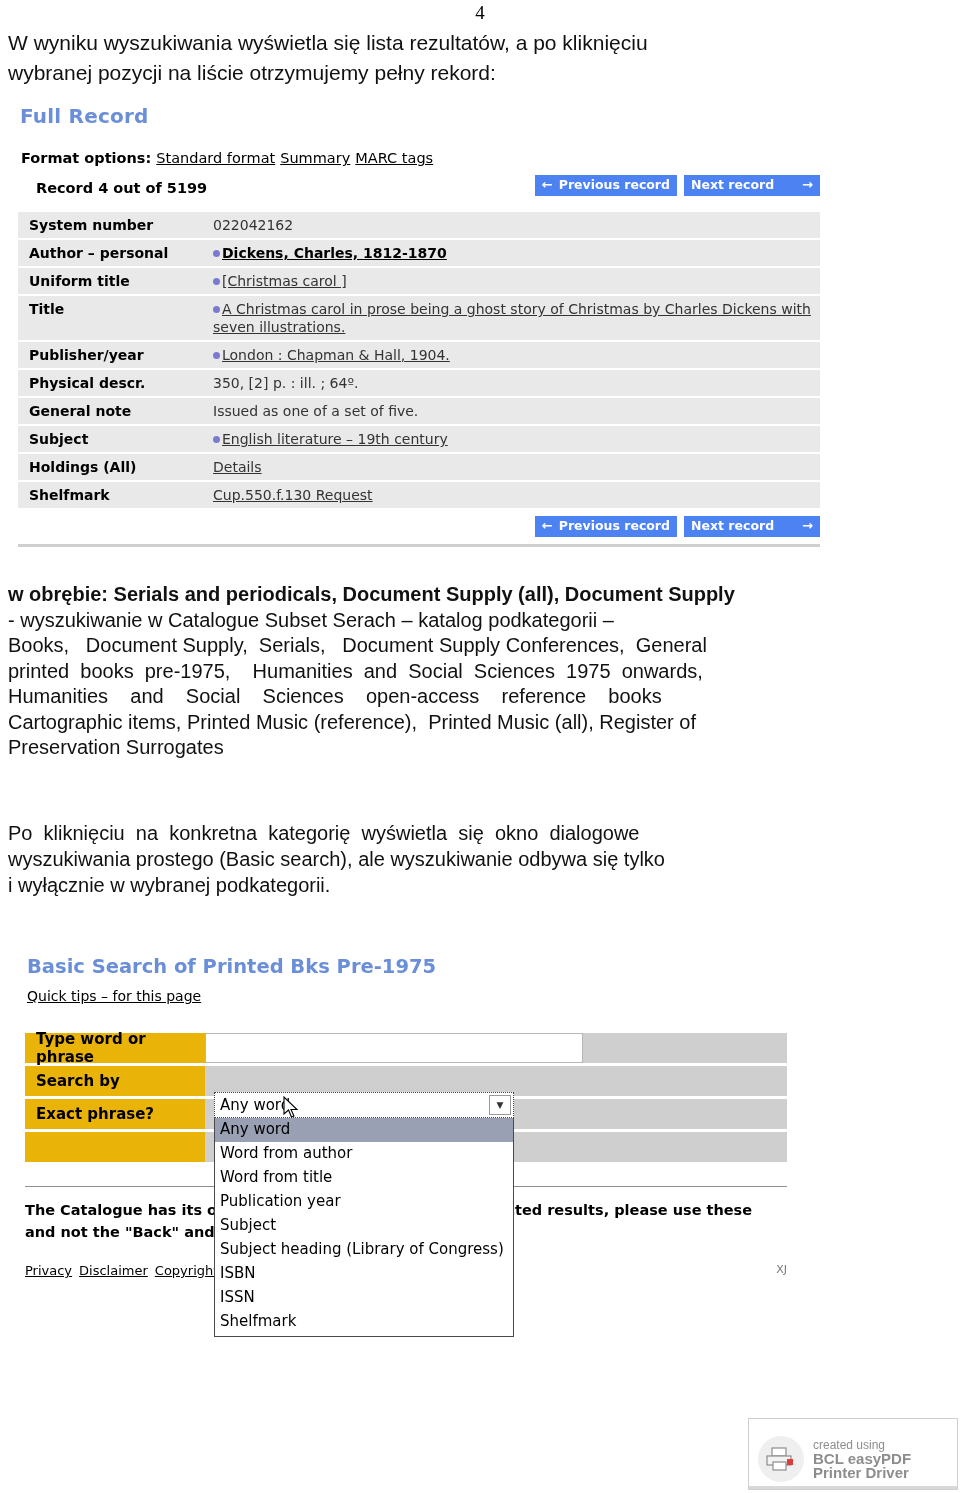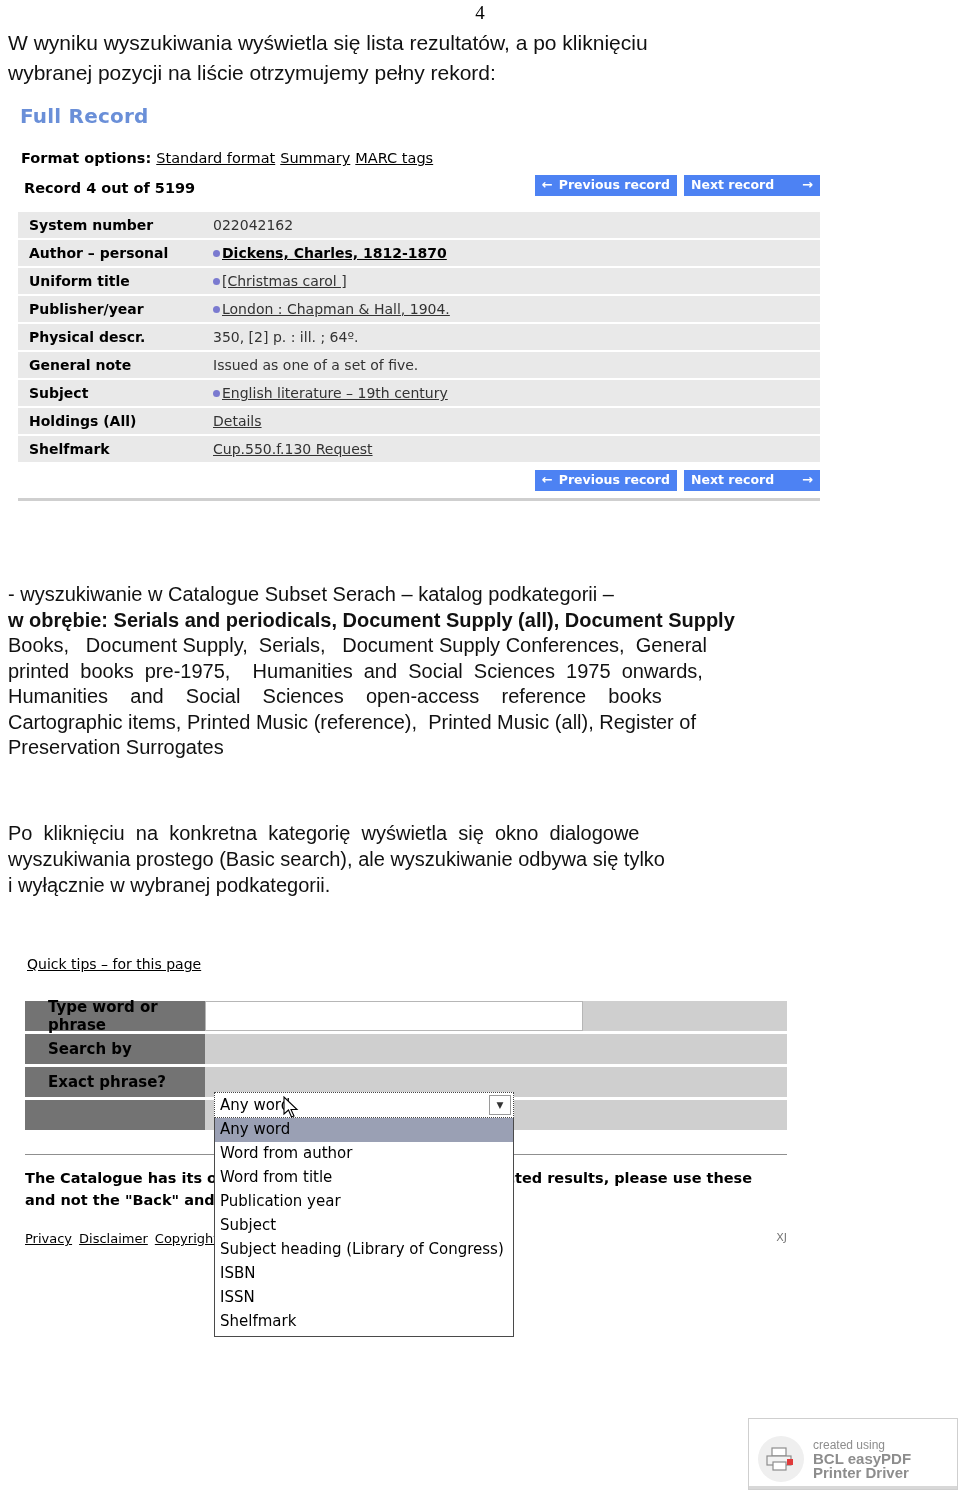--- a/index.html
+++ b/index.html
@@ -69,7 +69,7 @@
   }
   .fr-recordrow {
     margin-top: 14px;
-    margin-left: 6px;
+    margin-left: 18px;
     font-size: 14.5px;
     font-weight: bold;
     font-family: "DejaVu Sans", sans-serif;

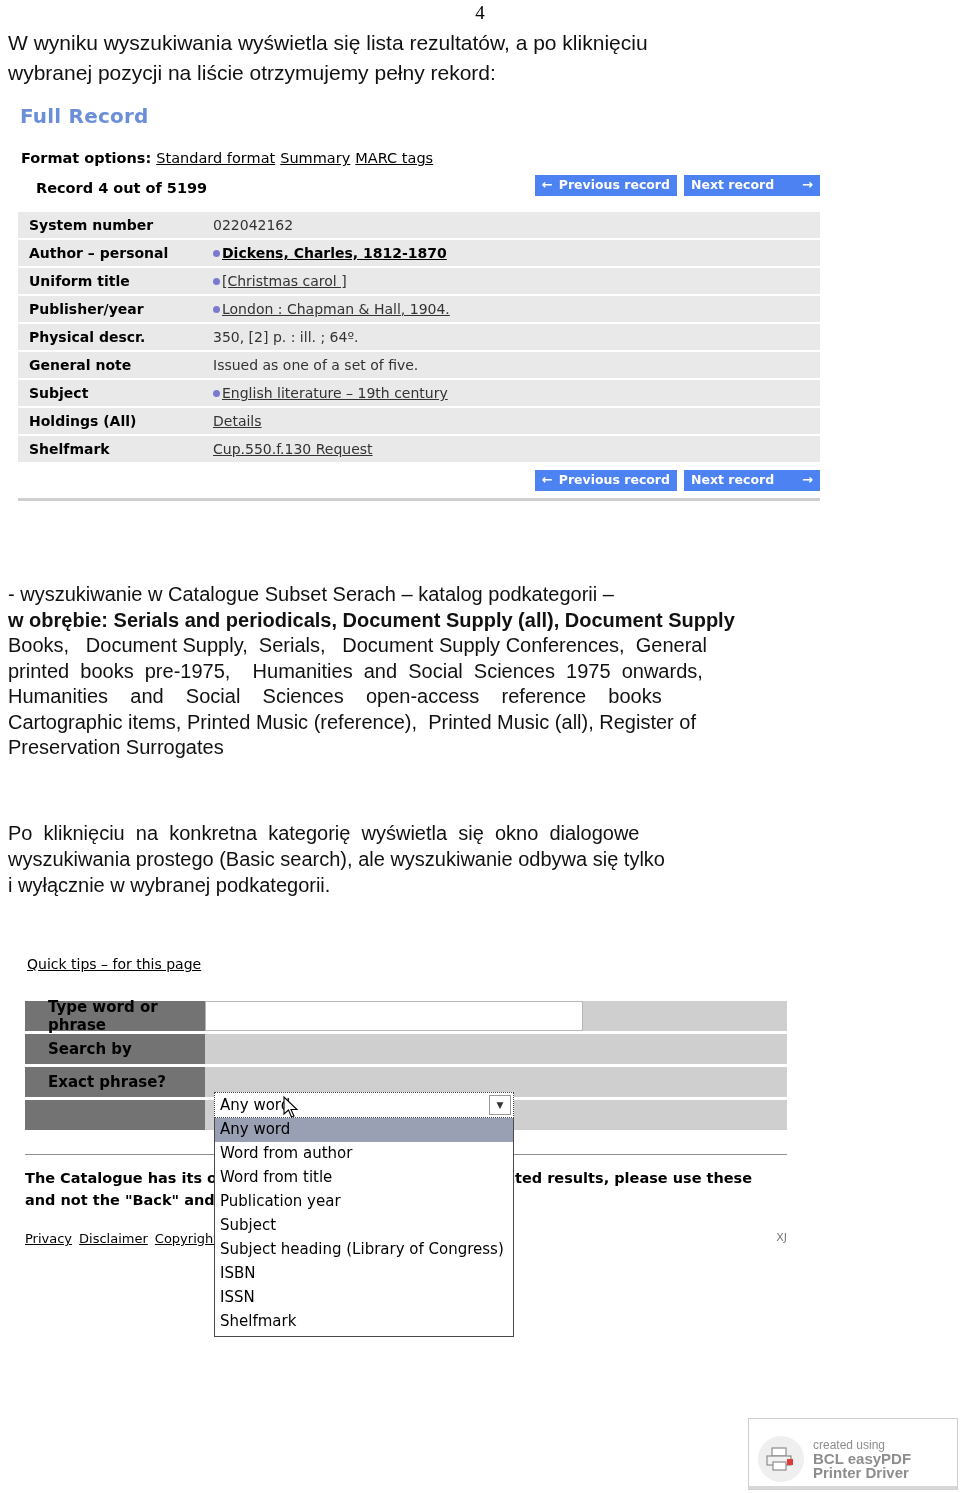--- a/index.html
+++ b/index.html
@@ -421,6 +421,10 @@
         <td class="val"><span class="dot"></span><a href="#">[Christmas carol ]</a></td>
       </tr>
       <tr>
+        <td class="lbl">Title</td>
+        <td class="val"><span class="dot"></span><a href="#">A Christmas carol in prose being a ghost story of Christmas by Charles Dickens with seven illustrations.</a></td>
+      </tr>
+      <tr>
         <td class="lbl">Publisher/year</td>
         <td class="val"><span class="dot"></span><a href="#">London : Chapman &amp; Hall, 1904.</a></td>
       </tr>

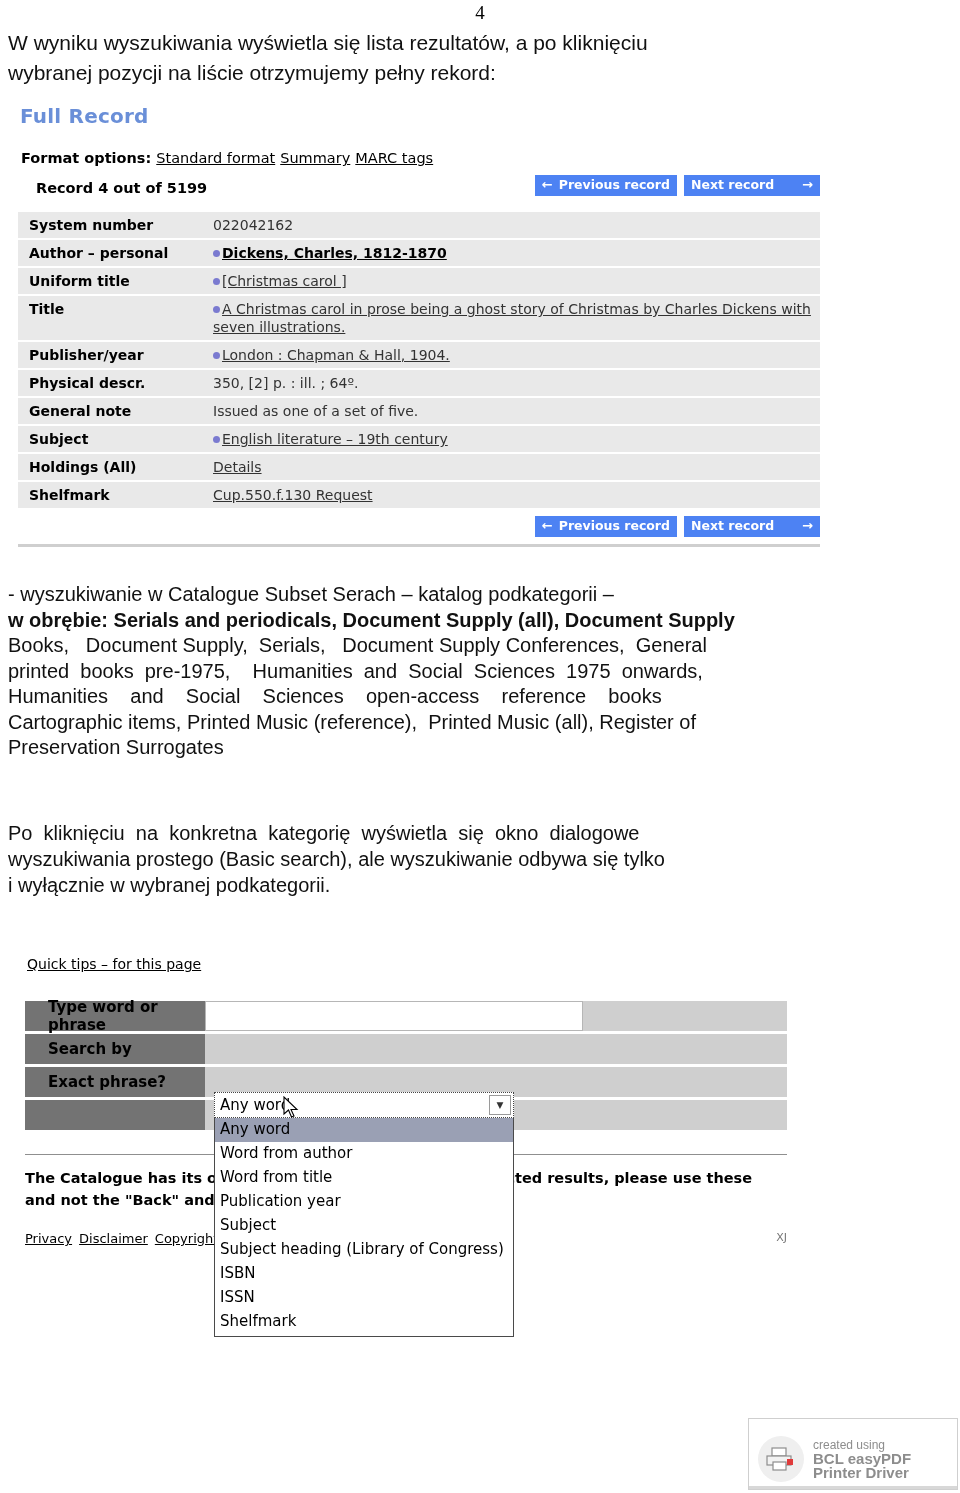--- a/index.html
+++ b/index.html
@@ -466,8 +466,8 @@
 </div>
 
 <div class="mid-text">
+  <span class="l b">w obrębie: Serials and periodicals, Document Supply (all), Document Supply</span>
   <span class="l">- wyszukiwanie w Catalogue Subset Serach – katalog podkategorii –</span>
-  <span class="l b">w obrębie: Serials and periodicals, Document Supply (all), Document Supply</span>
   <span class="l">Books,   Document Supply,  Serials,   Document Supply Conferences,  General</span>
   <span class="l">printed  books  pre-1975,    Humanities  and  Social  Sciences  1975  onwards,</span>
   <span class="l">Humanities    and    Social    Sciences    open-access    reference    books</span>

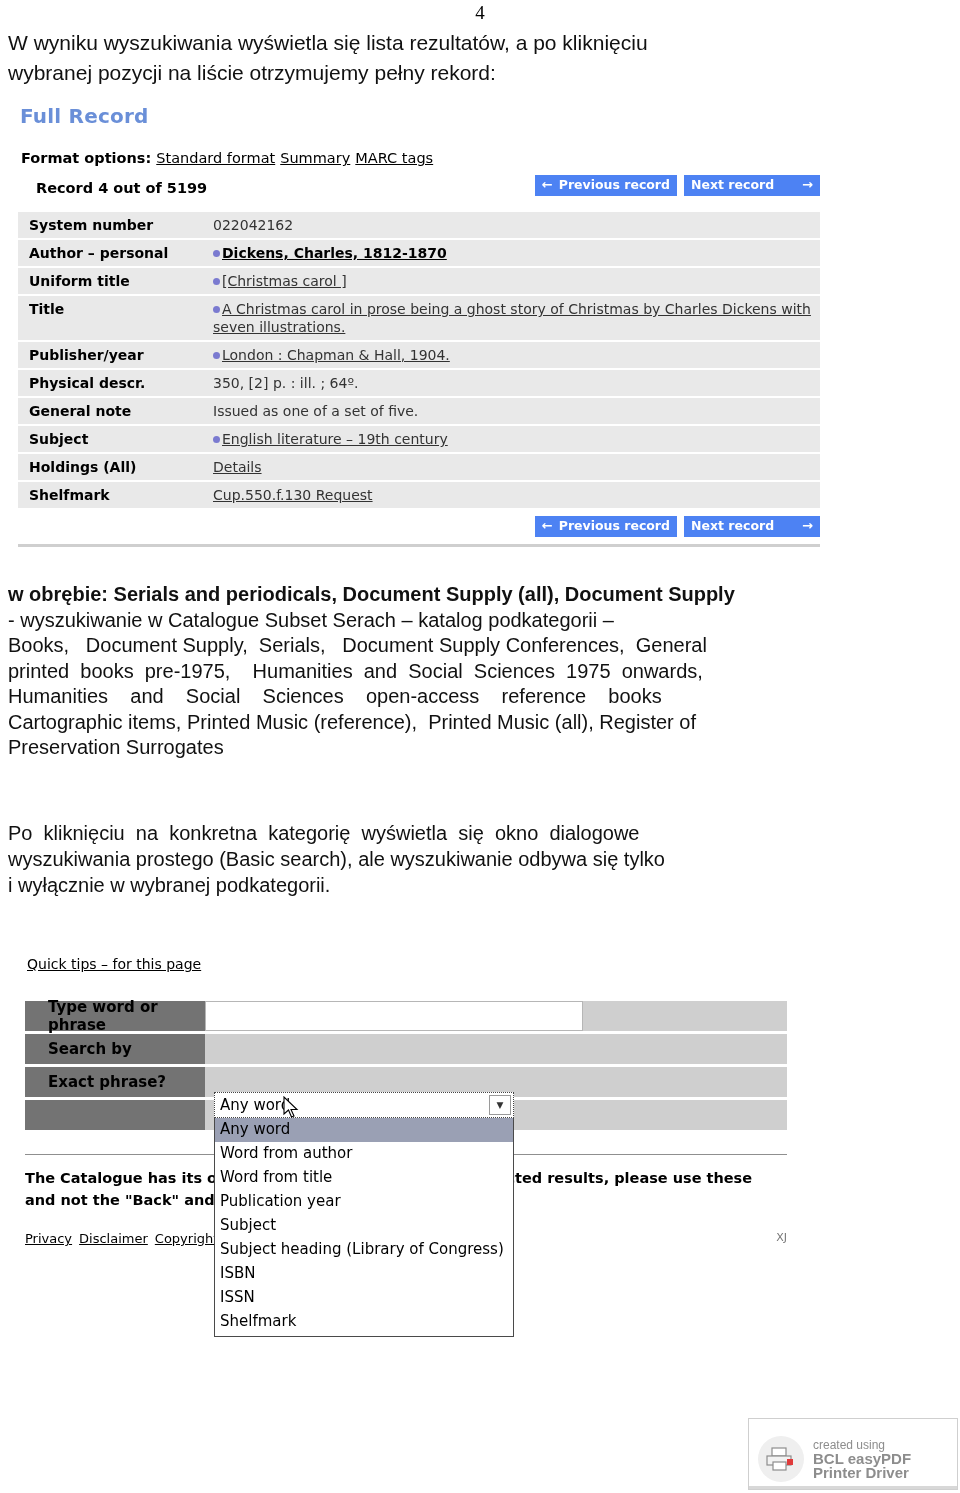--- a/index.html
+++ b/index.html
@@ -482,6 +482,7 @@
 </div>
 
 <div class="screenshot-basicsearch">
+  <div class="bs-title">Basic Search of Printed Bks Pre-1975</div>
   <a href="#" class="bs-tips">Quick tips – for this page</a>
 
   <div class="bs-form">

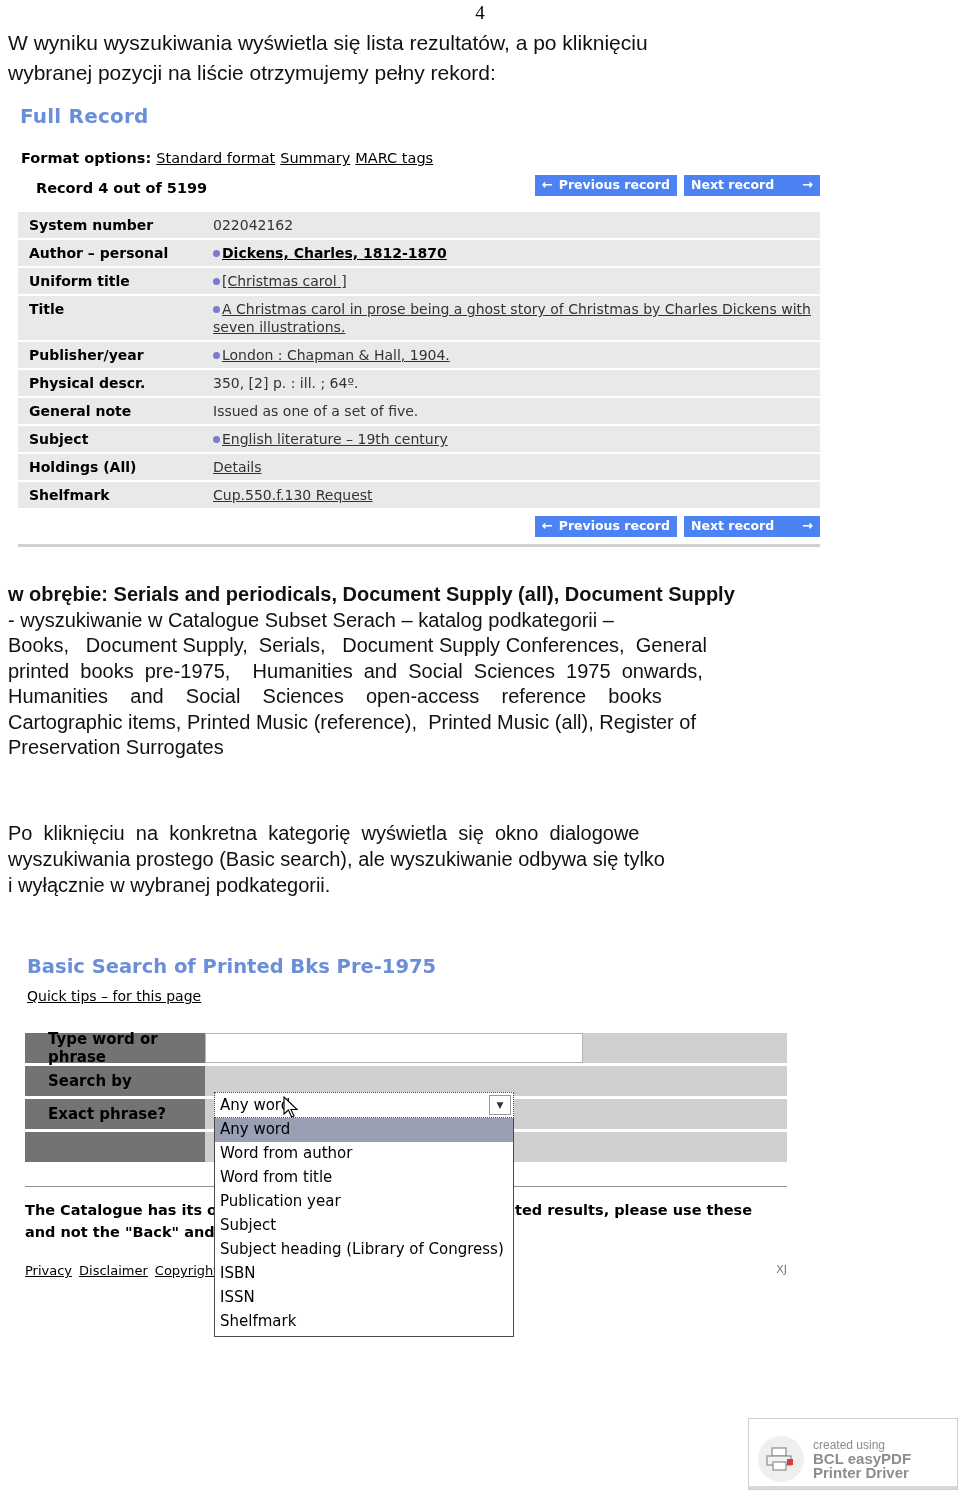--- a/index.html
+++ b/index.html
@@ -206,13 +206,13 @@
   }
   .bs-row .cell-lbl {
     width: 180px;
-    background: #737373;
+    background: #eab308;
     font-size: 15px;
     font-weight: bold;
     color: #000;
     display: flex;
     align-items: center;
-    padding-left: 23px;
+    padding-left: 11px;
     box-sizing: border-box;
   }
   .bs-row .cell-field {

